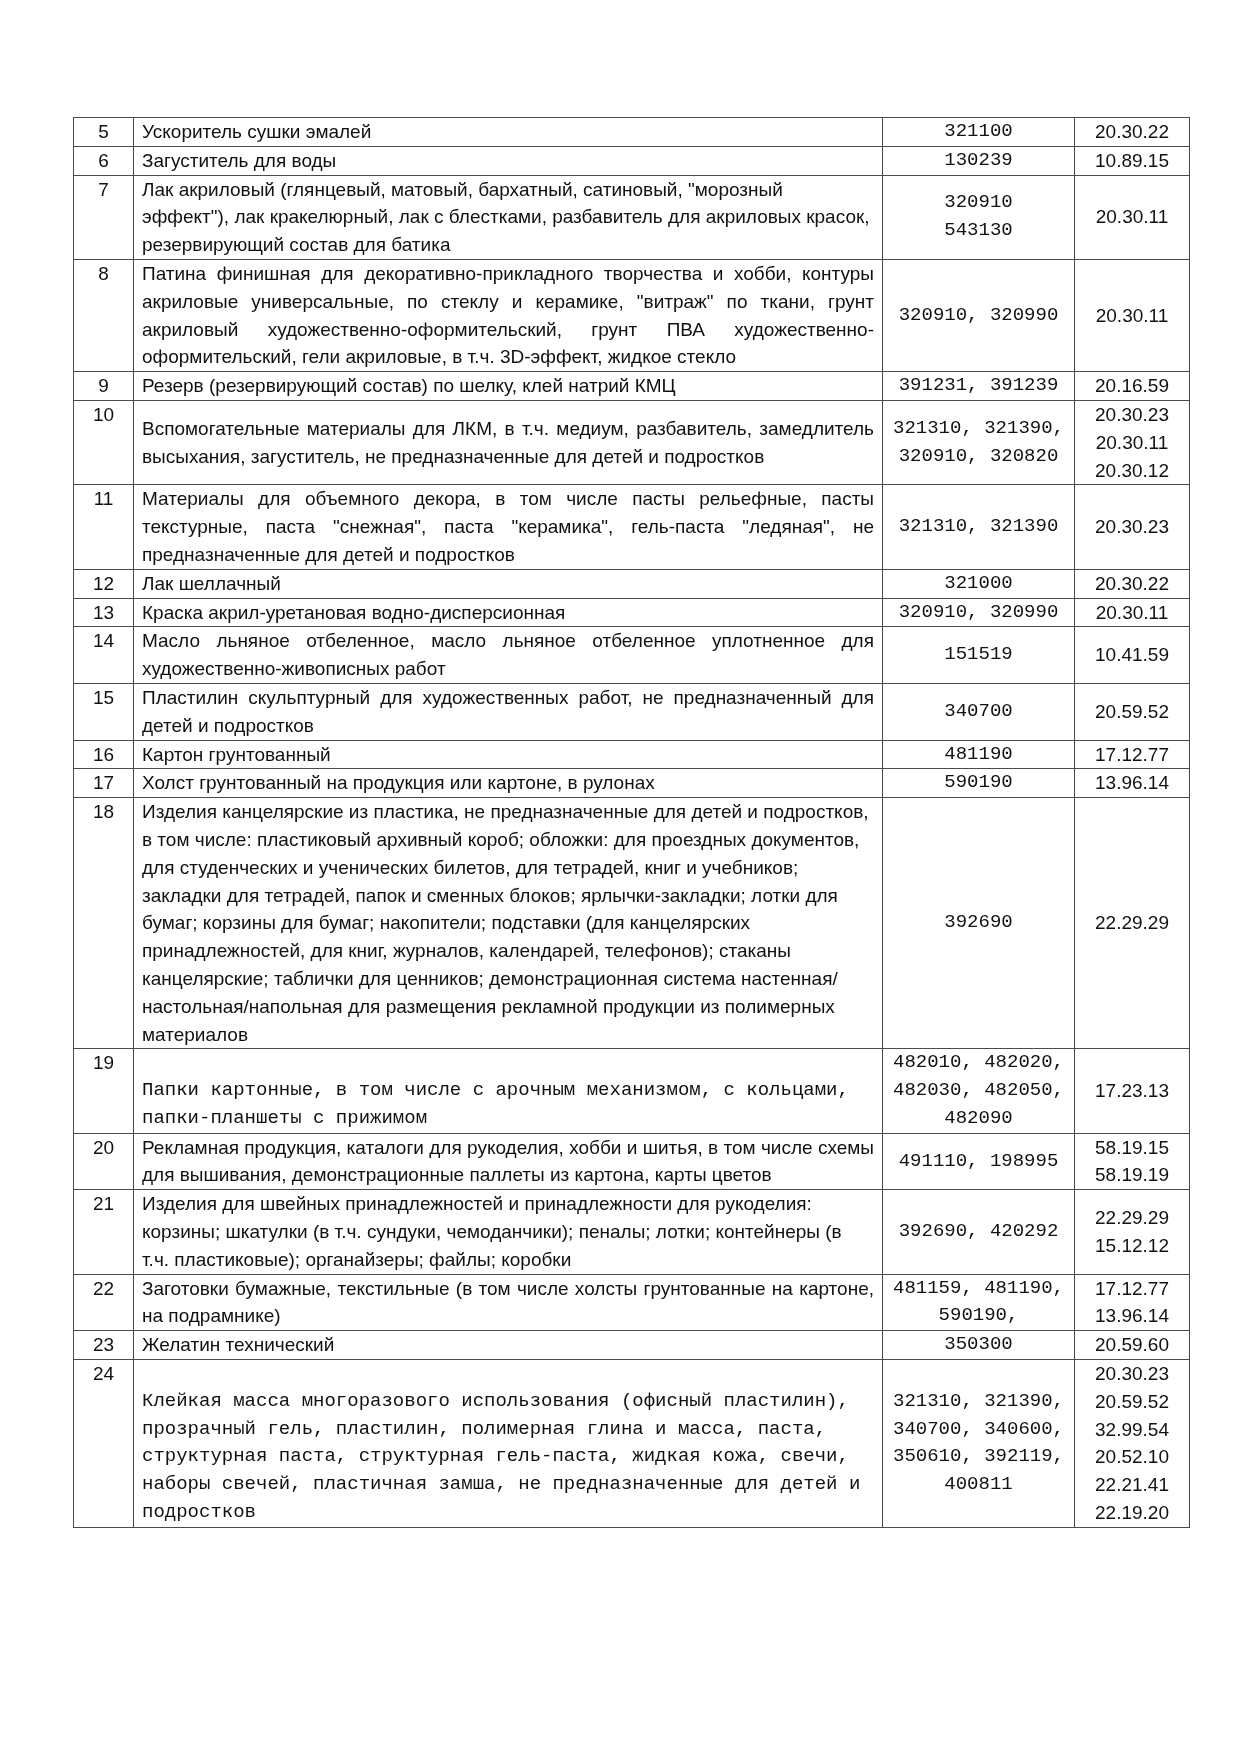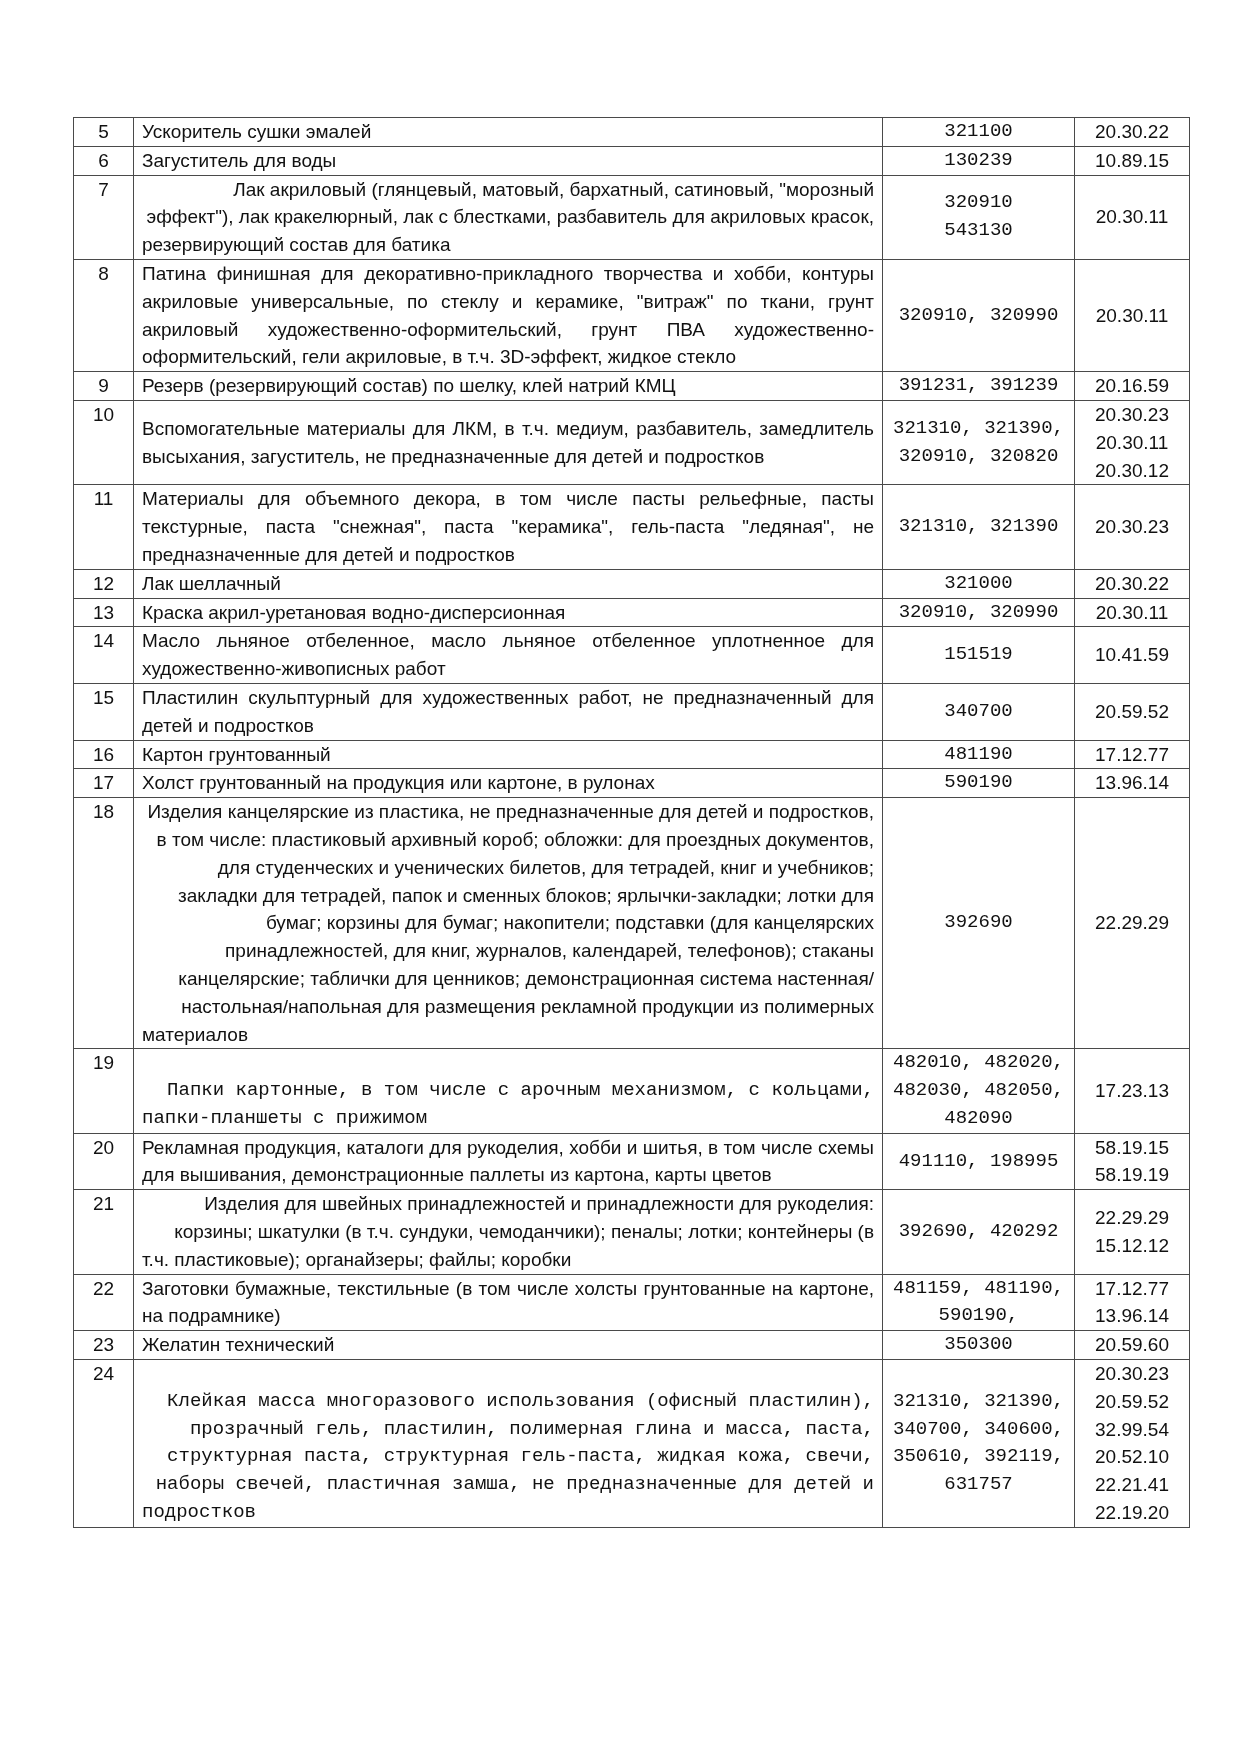--- a/index.html
+++ b/index.html
@@ -11,7 +11,7 @@
        padding: 0 8px; vertical-align: middle; }
   td.num { text-align: center; vertical-align: top; padding: 0; }
   td.desc { text-align: justify; text-align-last: left; margin-top: 11px; }
-  td.desc.left { text-align: right; }
+  td.desc.left { text-align: left; }
   td.desc.bottom { vertical-align: bottom; font-family: Liberation Mono, monospace; }
   td.code { text-align: center; padding: 0 4px; font-family: Liberation Mono, monospace; }
   td.okpd { text-align: center; padding: 0 20px; }

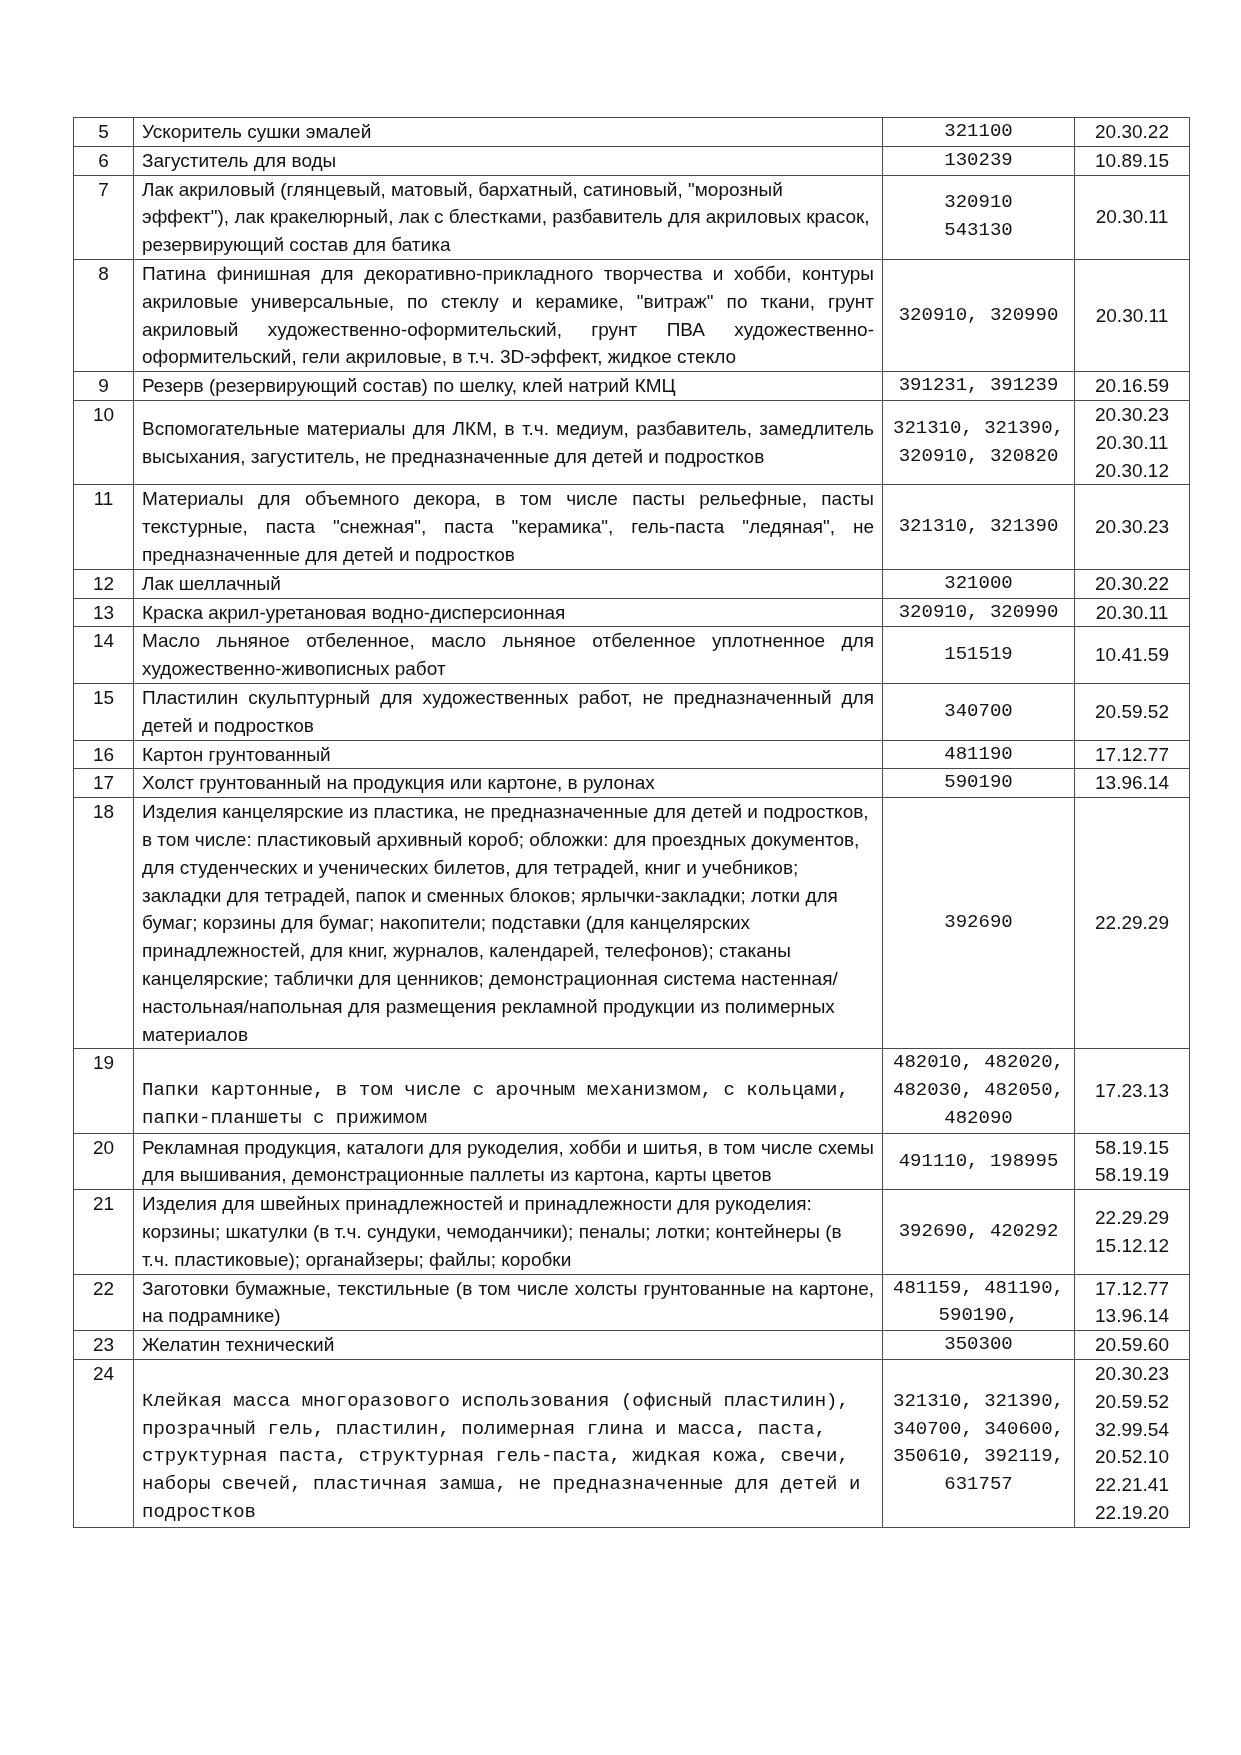--- a/index.html
+++ b/index.html
@@ -237,7 +237,7 @@
             <span class="line">321310, 321390,</span>
             <span class="line">340700, 340600,</span>
             <span class="line">350610, 392119,</span>
-            <span class="line">631757</span>
+            <span class="line">400811</span>
             <span class="line">&nbsp;</span>
           </td>
           <td class="okpd">

